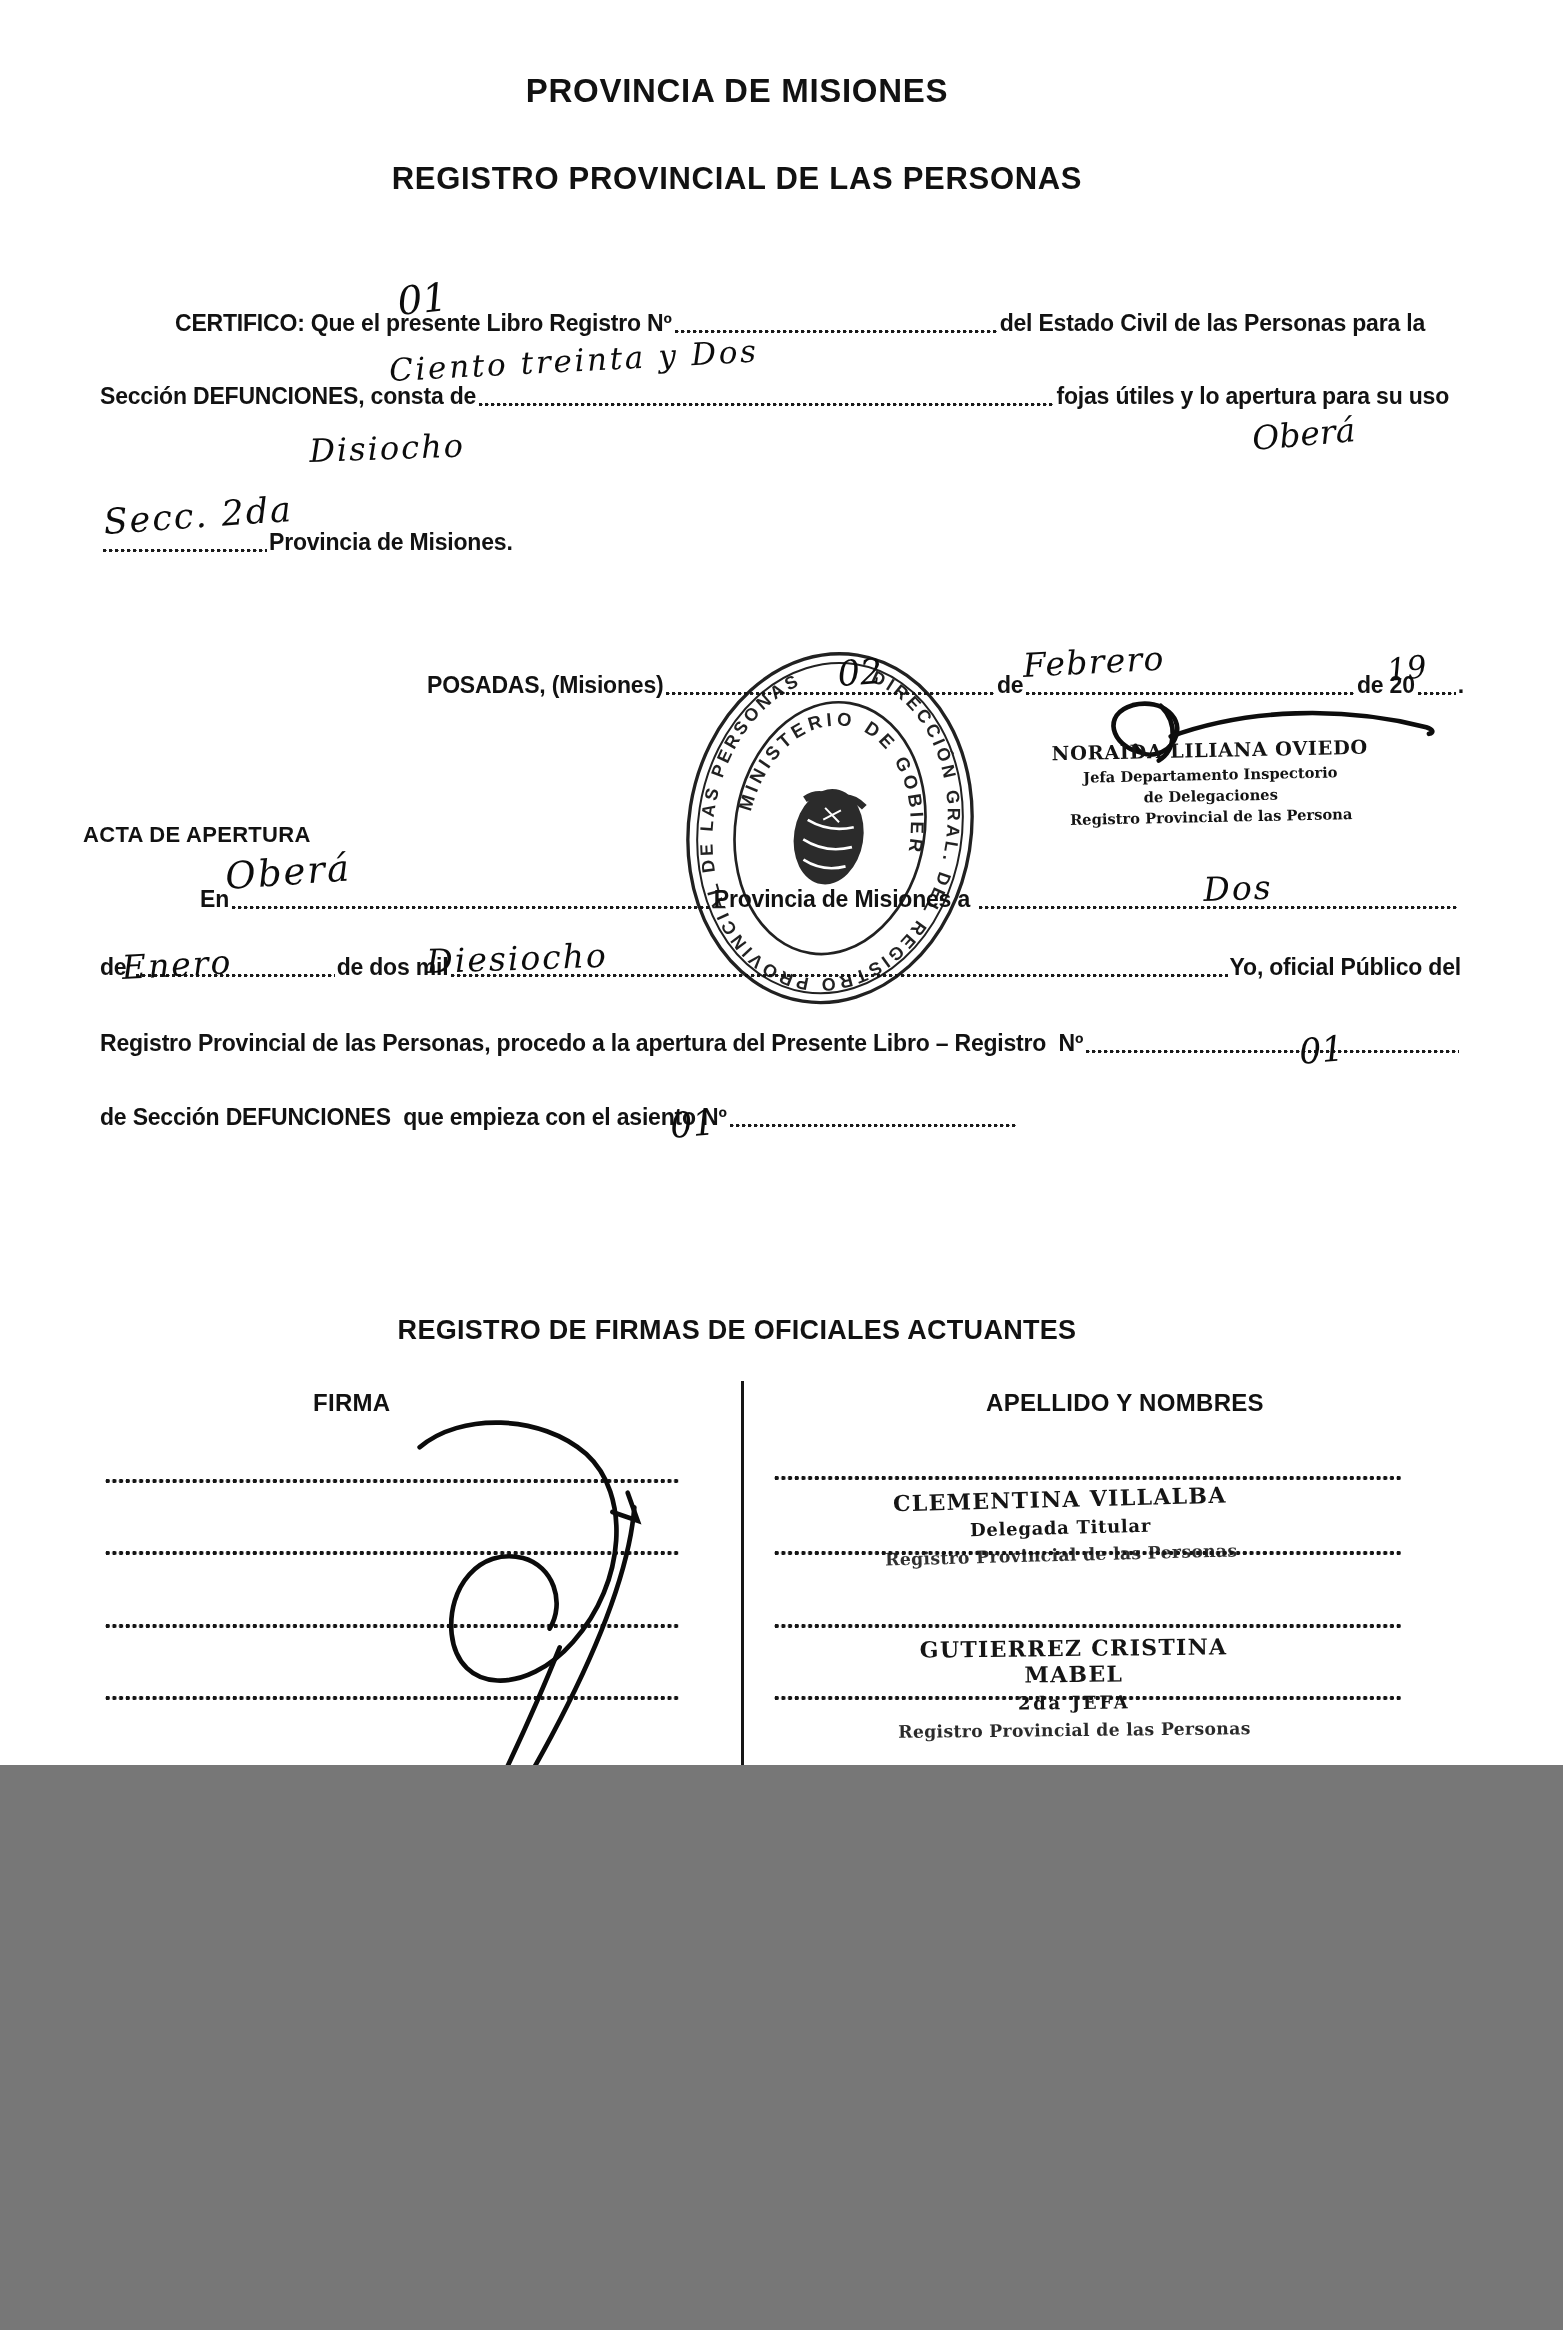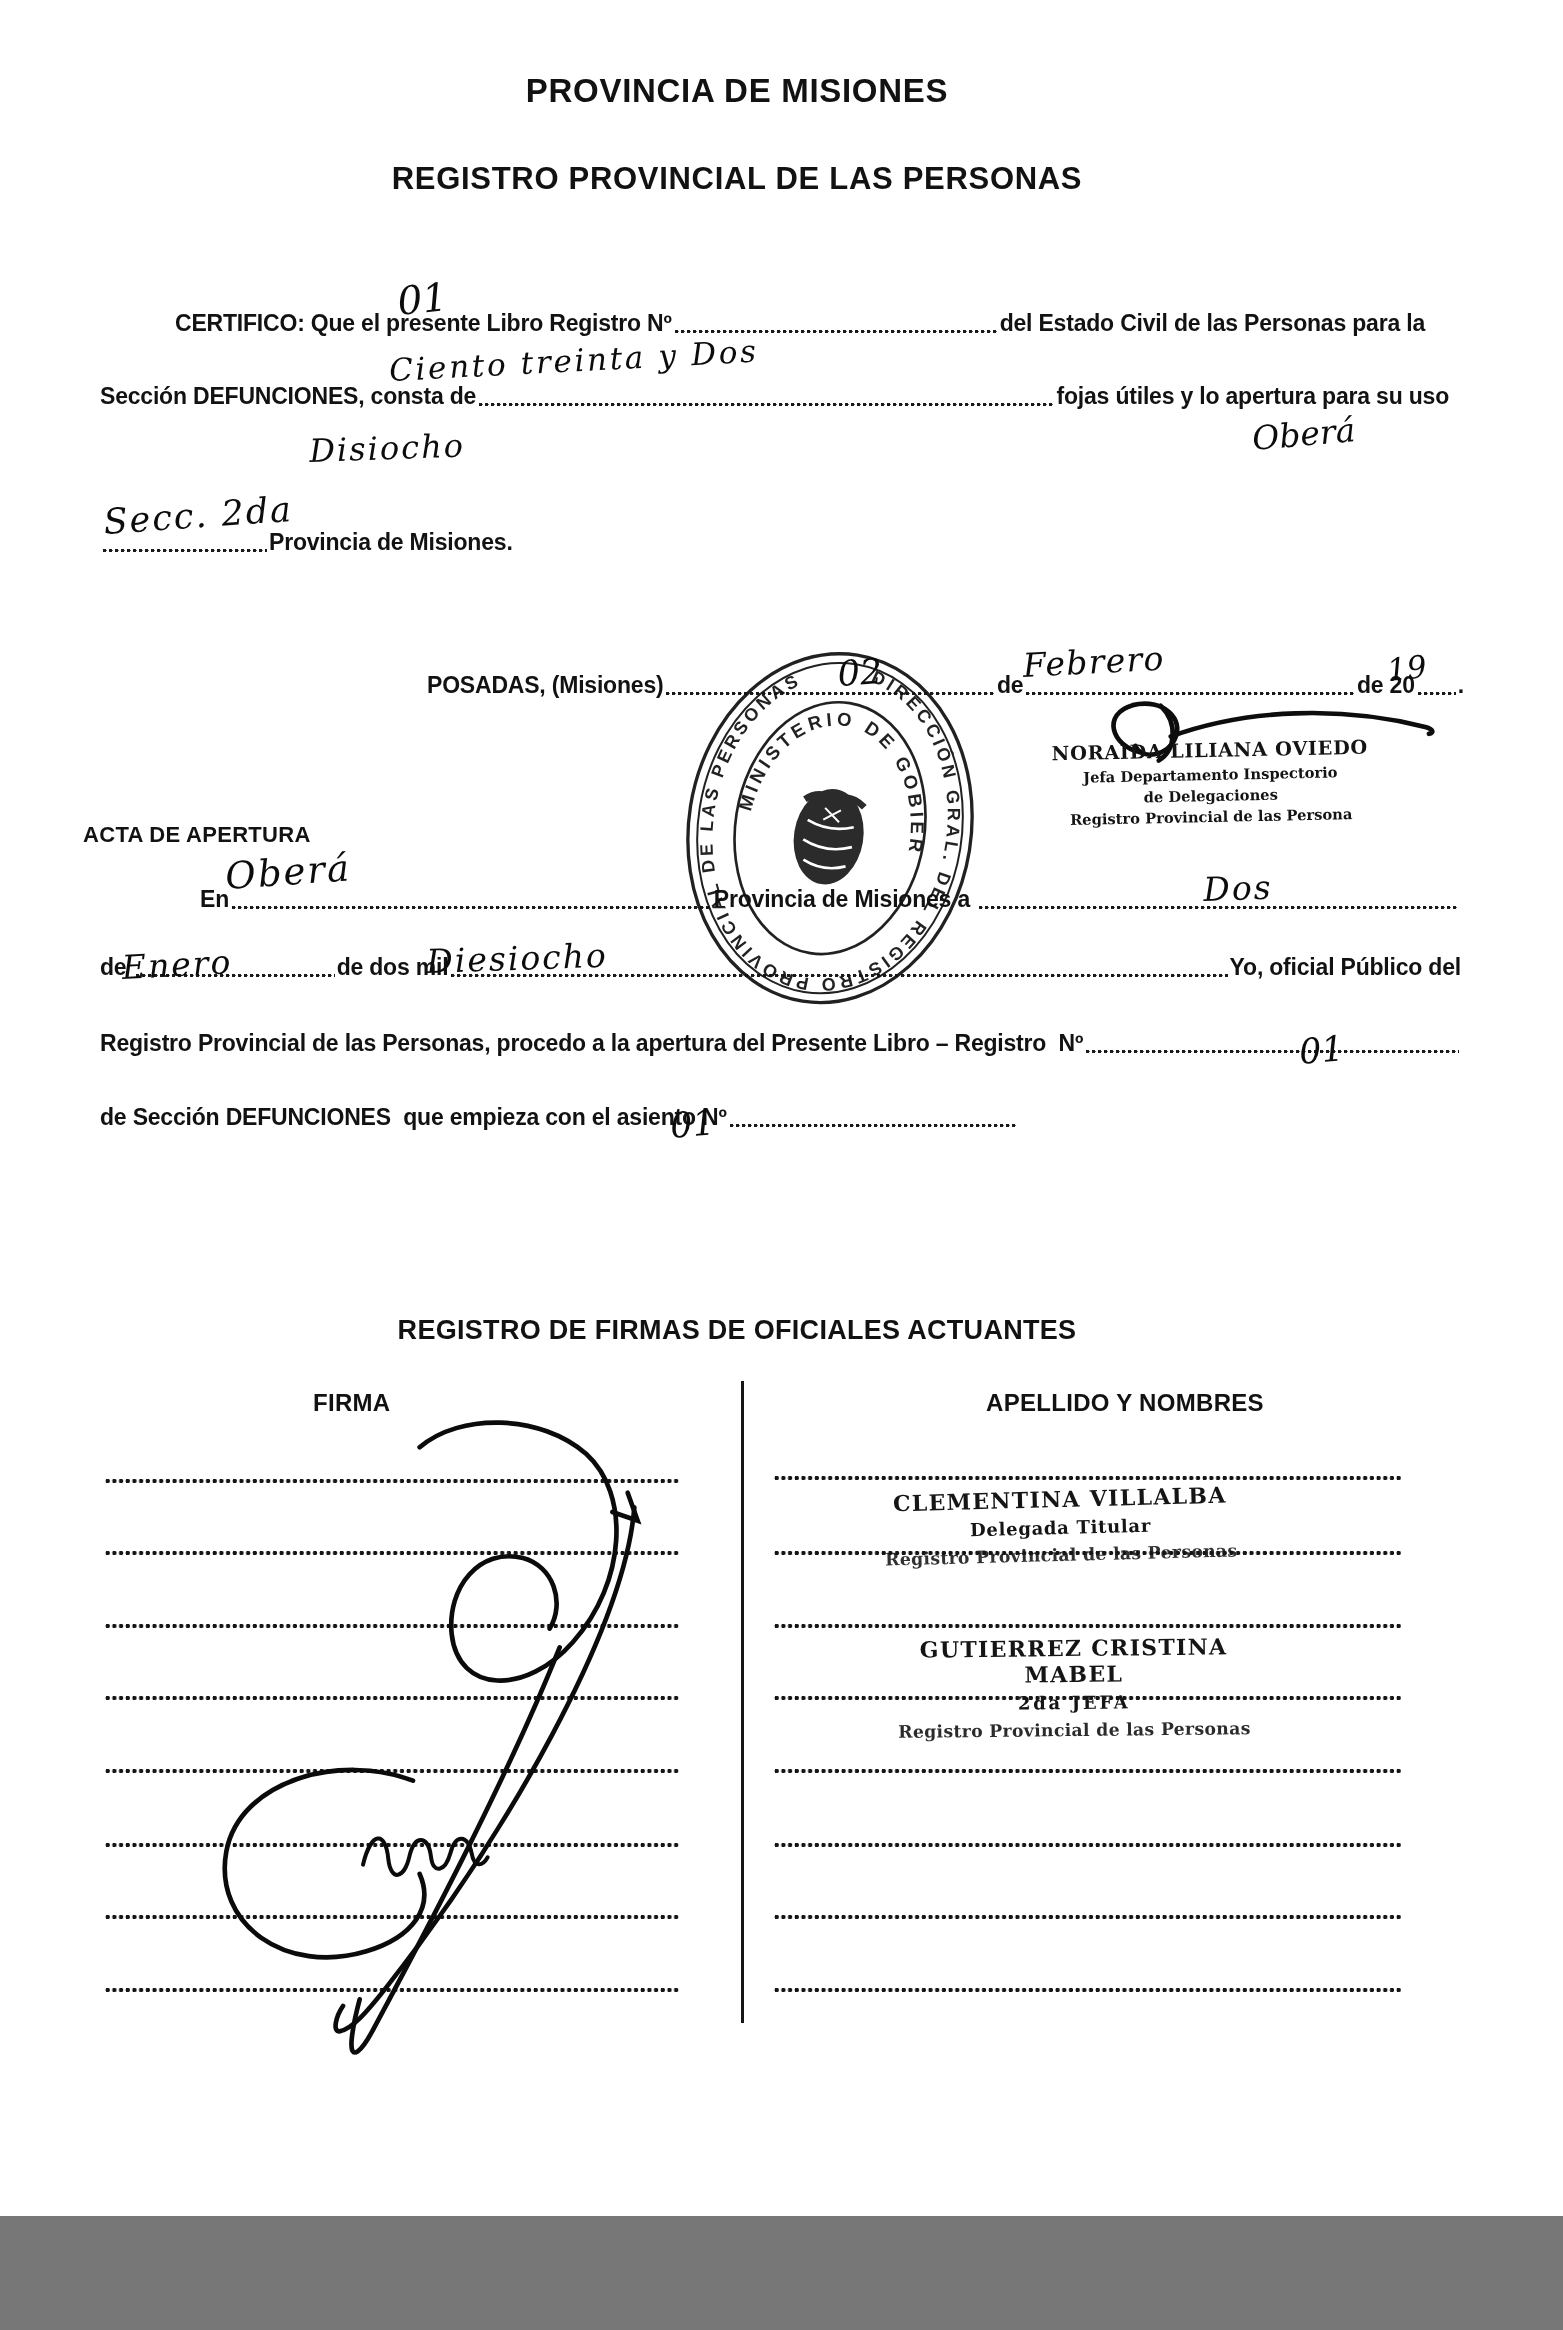--- a/index.html
+++ b/index.html
@@ -5,7 +5,7 @@
   html,body{margin:0;padding:0;background:#777;}
   .page{
     position:relative;
-    width:1564px;height:2216px;
+    width:1564px;height:1765px;
     background:#ffffff;
     font-family:"Liberation Sans",sans-serif;
     color:#121212;

